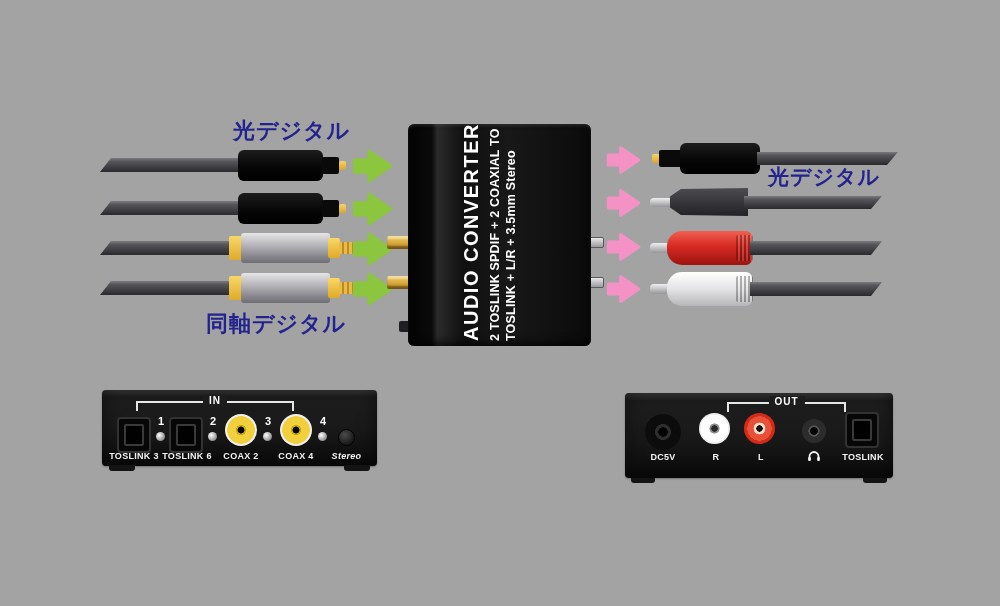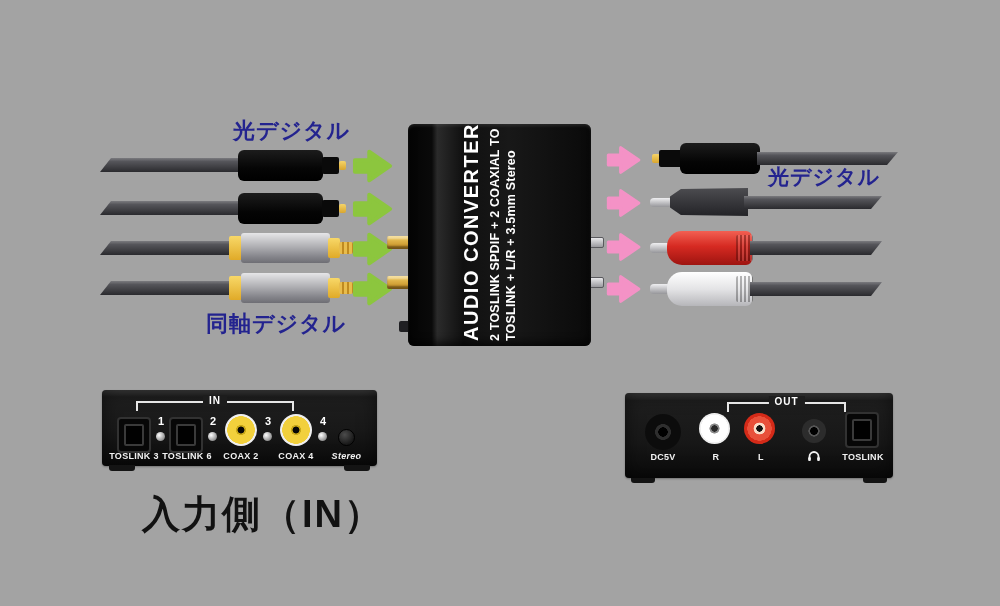--- a/index.html
+++ b/index.html
@@ -217,7 +217,6 @@
     <div class="panel-label" style="left:212px; top:59px; width:52px;">TOSLINK</div>
   </div>
 
-  <div class="caption" style="left:142px; top:489px;">入力側（IN）</div>
 
 </div>
 

